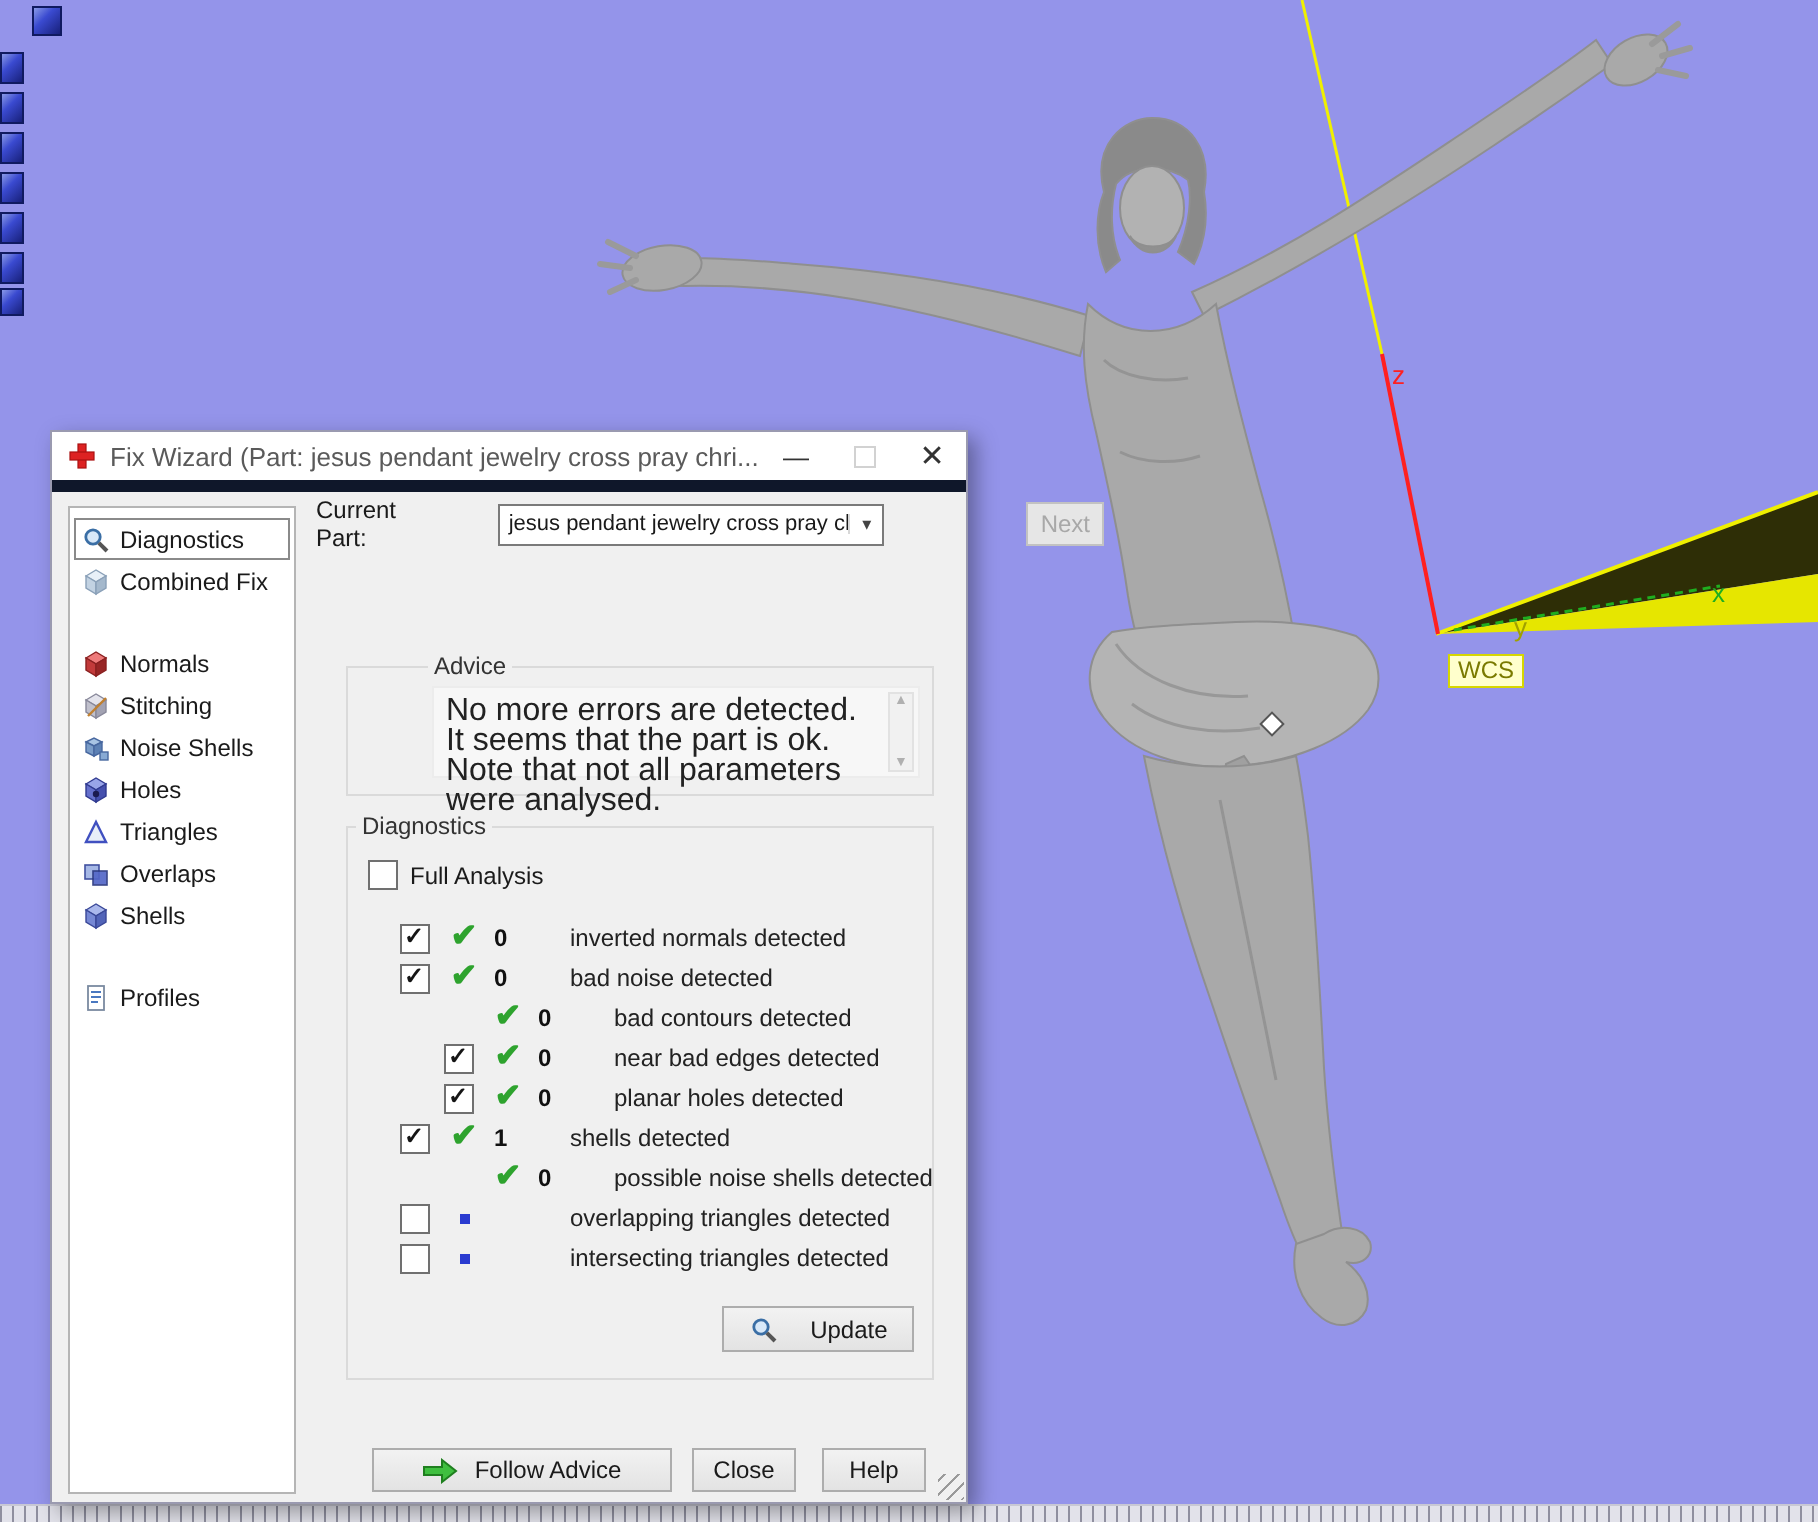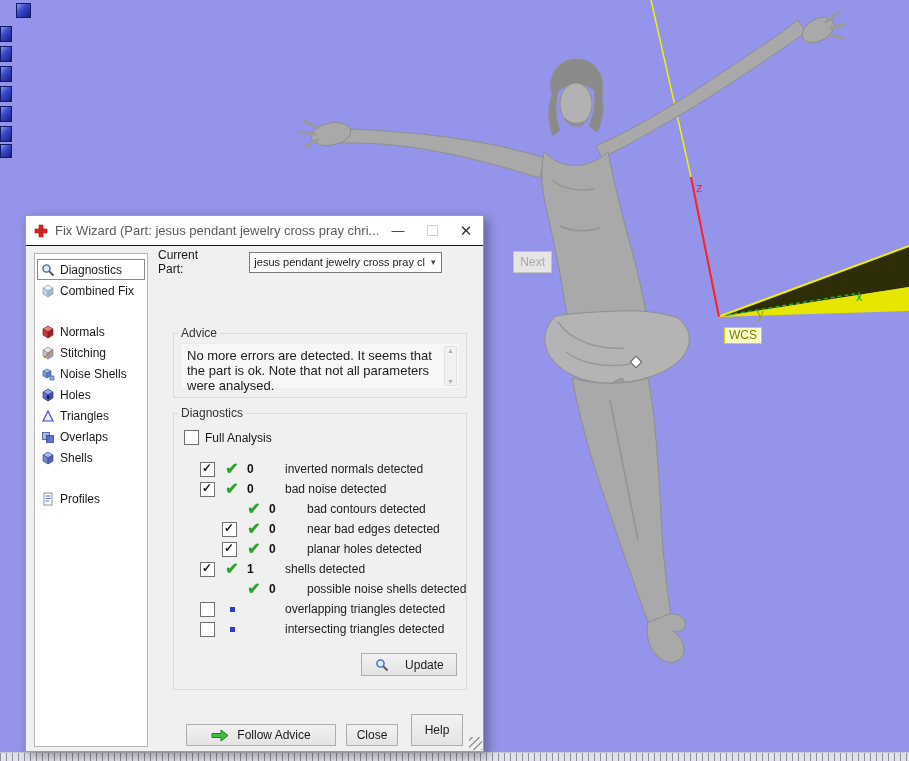--- a/index.html
+++ b/index.html
@@ -33,7 +33,7 @@
     box-sizing:border-box;
   }
   .titlebar{height:30px;background:#ffffff;display:flex;align-items:center;
-    padding:0 0 0 8px;border-bottom:1px solid #0f172a;box-sizing:border-box;}
+    padding:0 0 0 8px;border-bottom:6px solid #0f172a;box-sizing:border-box;}
   .title-text{flex:1;font-size:13px;color:#5a5a5a;white-space:nowrap;overflow:hidden;margin-left:7px;}
   .win-btn{width:34px;height:29px;display:flex;align-items:center;justify-content:center;
     font-size:13px;color:#333;}

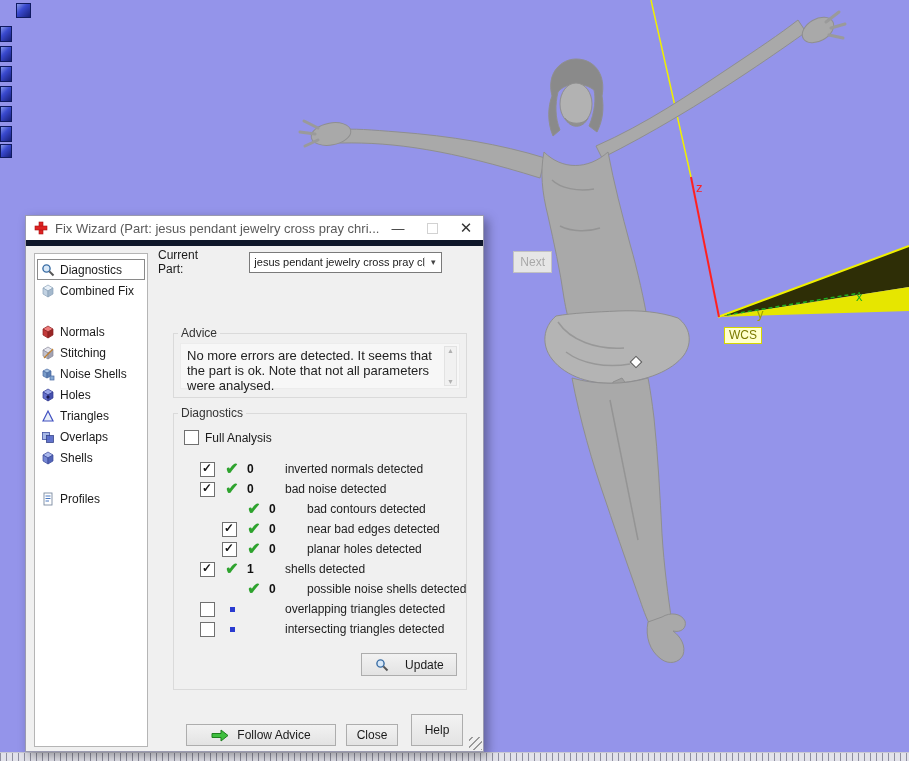--- a/index.html
+++ b/index.html
@@ -62,7 +62,7 @@
   .btn-next{width:40px;height:22px;margin-left:29px;color:#a8a8a8;background:#e6e6e6;border-color:#c2c2c2;}
   fieldset{border:1px solid #dadada;margin:0;padding:0;background:transparent;}
   legend{font-size:12px;color:#333;padding:0 3px;margin-left:4px;}
-  .advice-group{position:absolute;left:17px;top:78px;width:294px;height:72px;box-sizing:border-box;}
+  .advice-group{position:absolute;left:17px;top:78px;width:294px;height:72px;box-sizing:border-box;padding-left:36px;}
   .advice-inner{position:relative;margin:3px 6px 6px 6px;height:44px;background:#f7f7f7;
     border:1px solid #ececec;}
   .advice-text{font-size:13px;color:#222;line-height:15px;padding:4px 22px 4px 6px;}

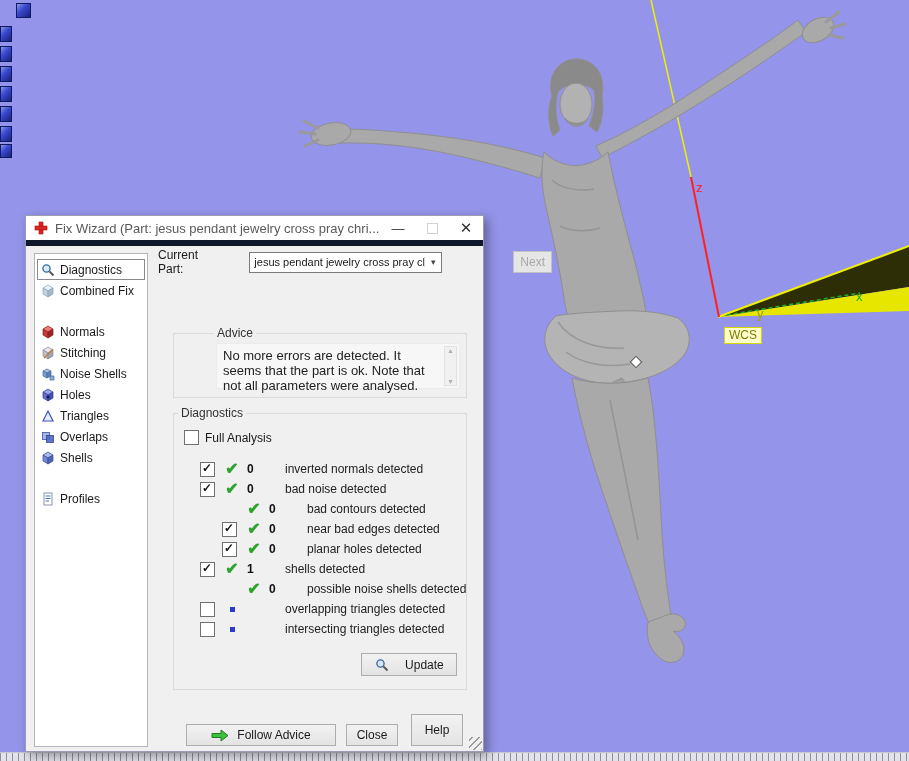--- a/index.html
+++ b/index.html
@@ -65,7 +65,7 @@
   .advice-group{position:absolute;left:17px;top:78px;width:294px;height:72px;box-sizing:border-box;padding-left:36px;}
   .advice-inner{position:relative;margin:3px 6px 6px 6px;height:44px;background:#f7f7f7;
     border:1px solid #ececec;}
-  .advice-text{font-size:13px;color:#222;line-height:15px;padding:4px 22px 4px 6px;}
+  .advice-text{font-size:16px;color:#222;line-height:15px;padding:4px 22px 4px 6px;}
   .advice-scroll{position:absolute;right:2px;top:2px;bottom:2px;width:13px;
     background:#f1f1f1;border:1px solid #e2e2e2;display:flex;flex-direction:column;
     justify-content:space-between;align-items:center;font-size:7px;color:#b0b0b0;box-sizing:border-box;}

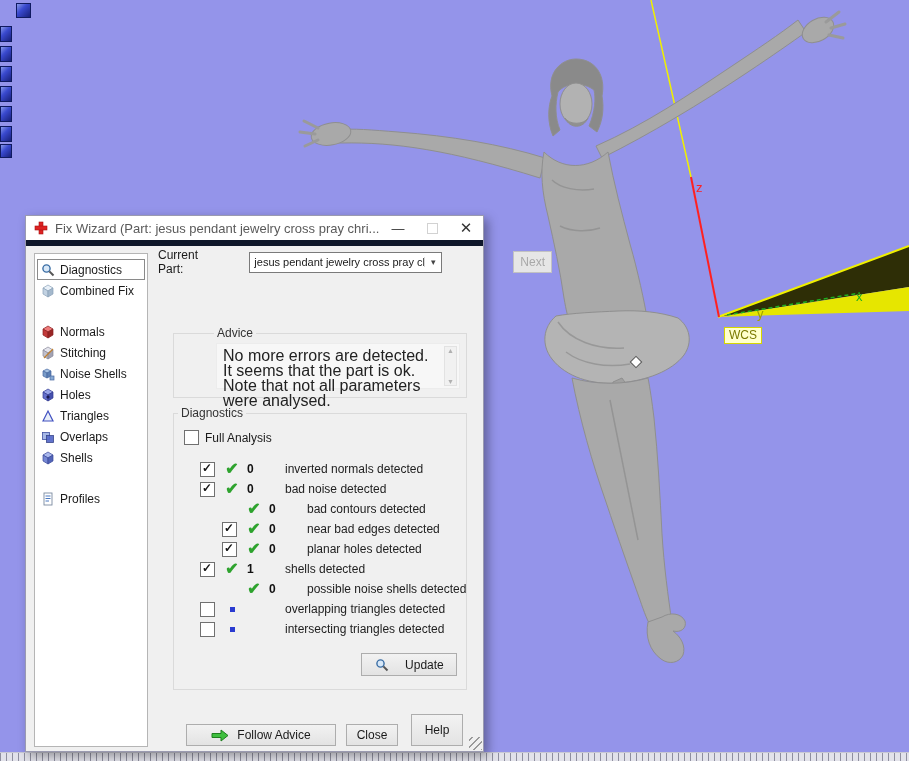--- a/index.html
+++ b/index.html
@@ -90,7 +90,7 @@
   .footer{position:absolute;left:0;right:0;bottom:1px;height:24px;}
   .btn-follow{position:absolute;left:30px;bottom:0;width:150px;height:22px;gap:8px;}
   .btn-close{position:absolute;left:190px;bottom:0;width:52px;height:22px;}
-  .btn-help{position:absolute;left:255px;bottom:0;width:52px;height:32px;}
+  .btn-help{position:absolute;left:255px;bottom:0;width:52px;height:22px;}
   .resize-grip{position:absolute;right:1px;bottom:1px;width:13px;height:13px;
     background:repeating-linear-gradient(135deg,transparent 0 2px,#9a9a9a 2px 3px,transparent 3px 5px);}
 </style>

